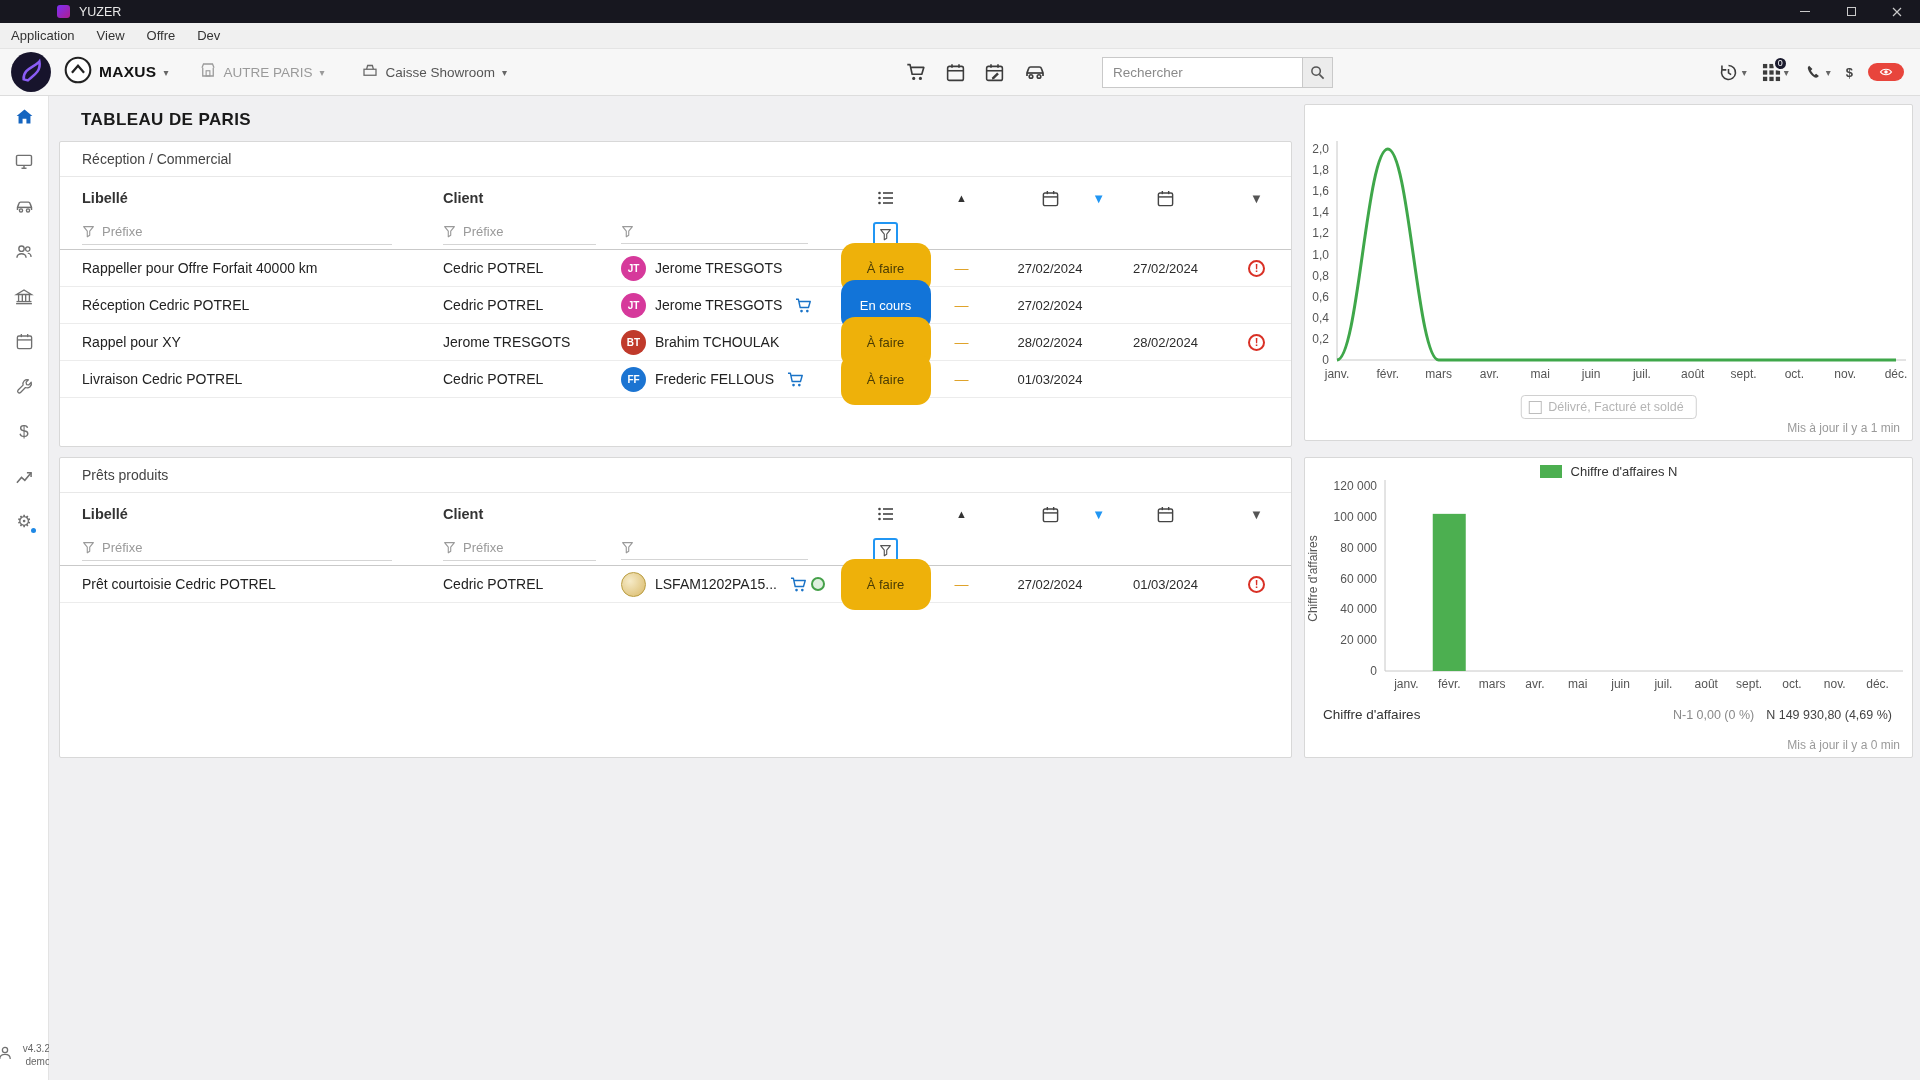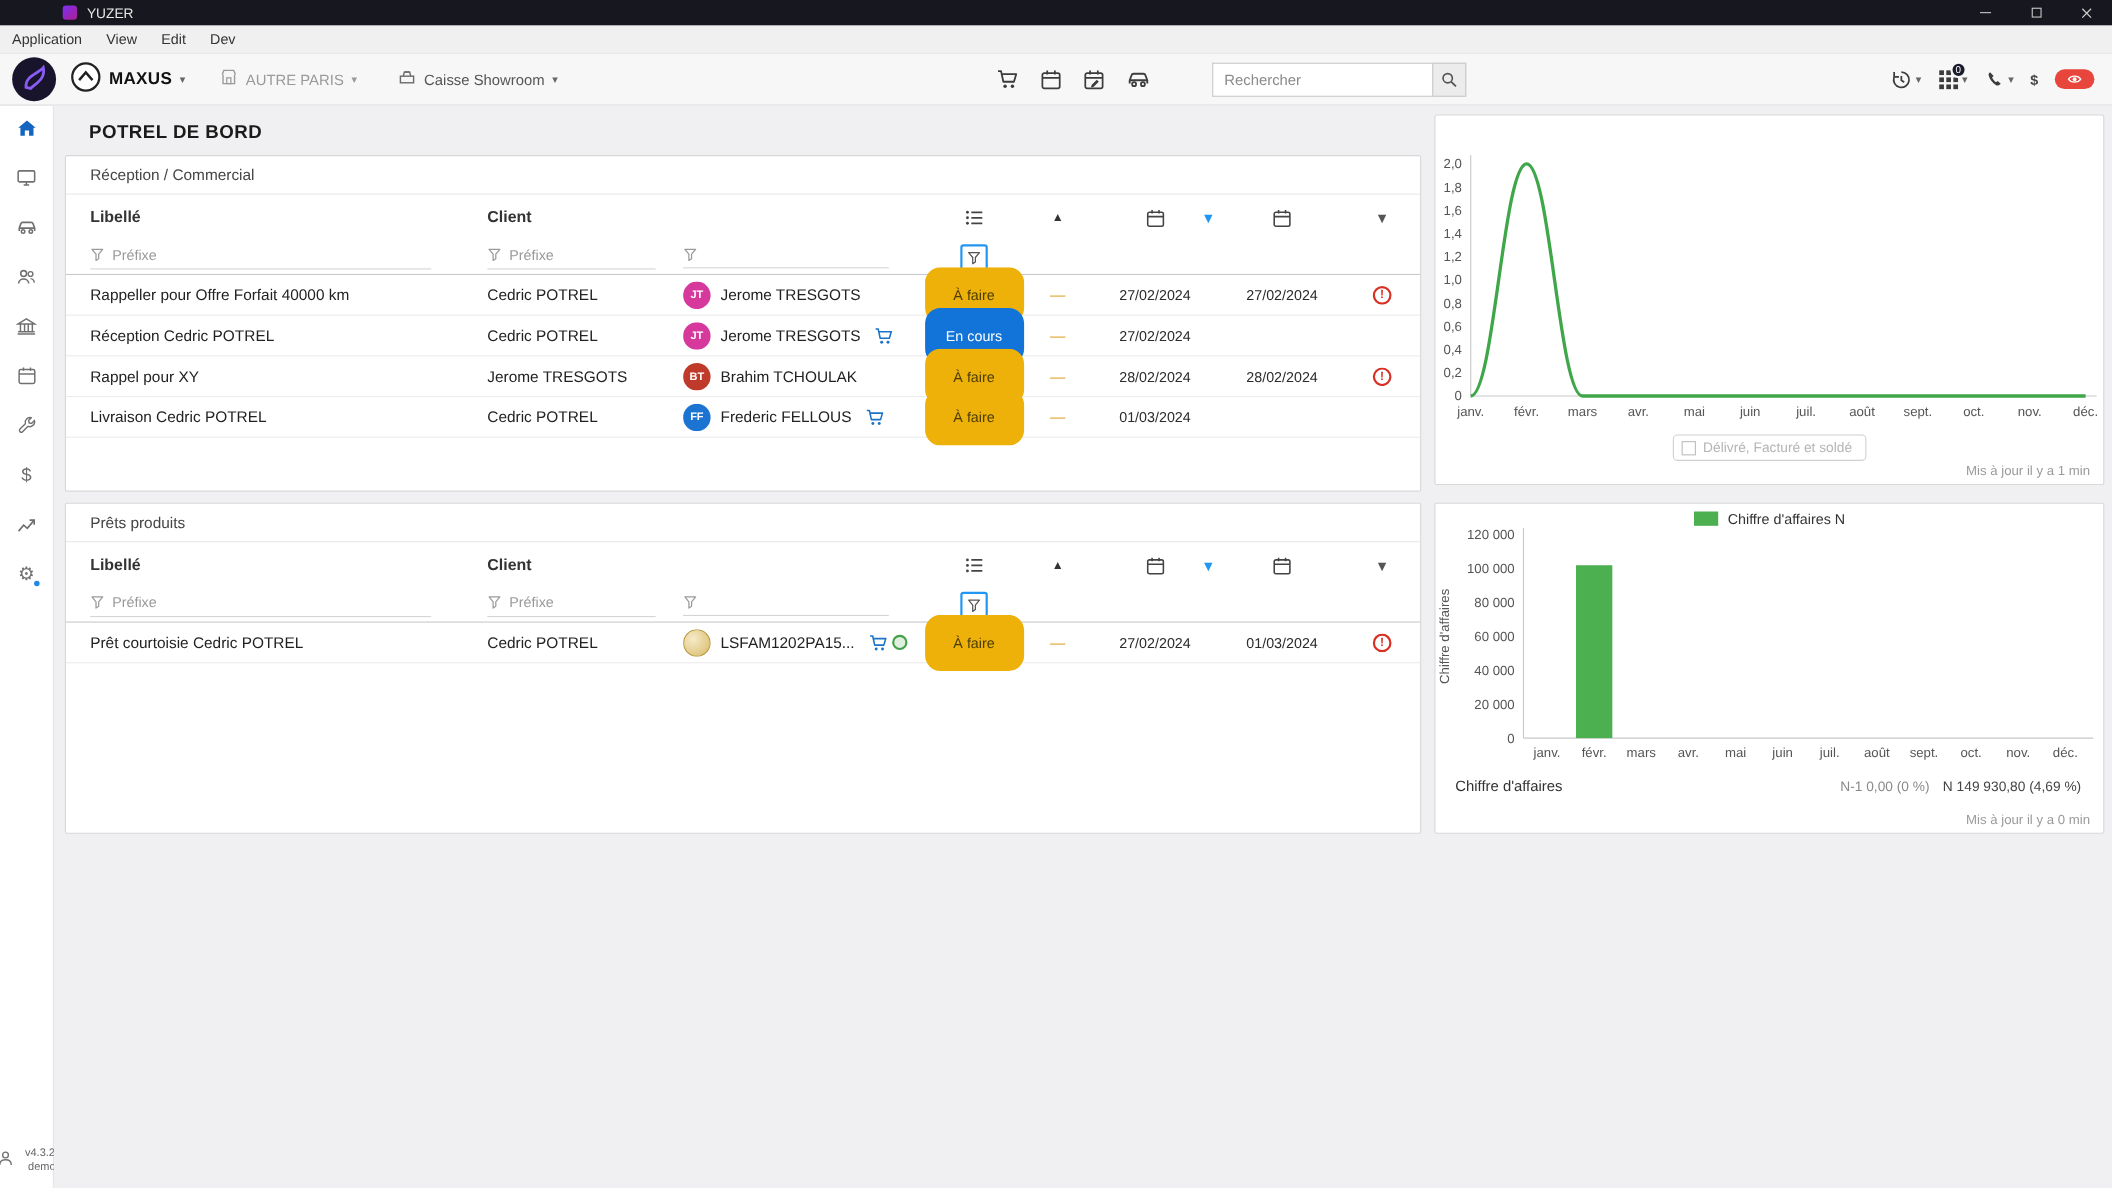--- a/index.html
+++ b/index.html
@@ -155,7 +155,7 @@
 <div class="menubar">
   <span class="menu-item">Application</span>
   <span class="menu-item">View</span>
-  <span class="menu-item">Edit</span>
+  <span class="menu-item">Offre</span>
   <span class="menu-item">Dev</span>
 </div>
 

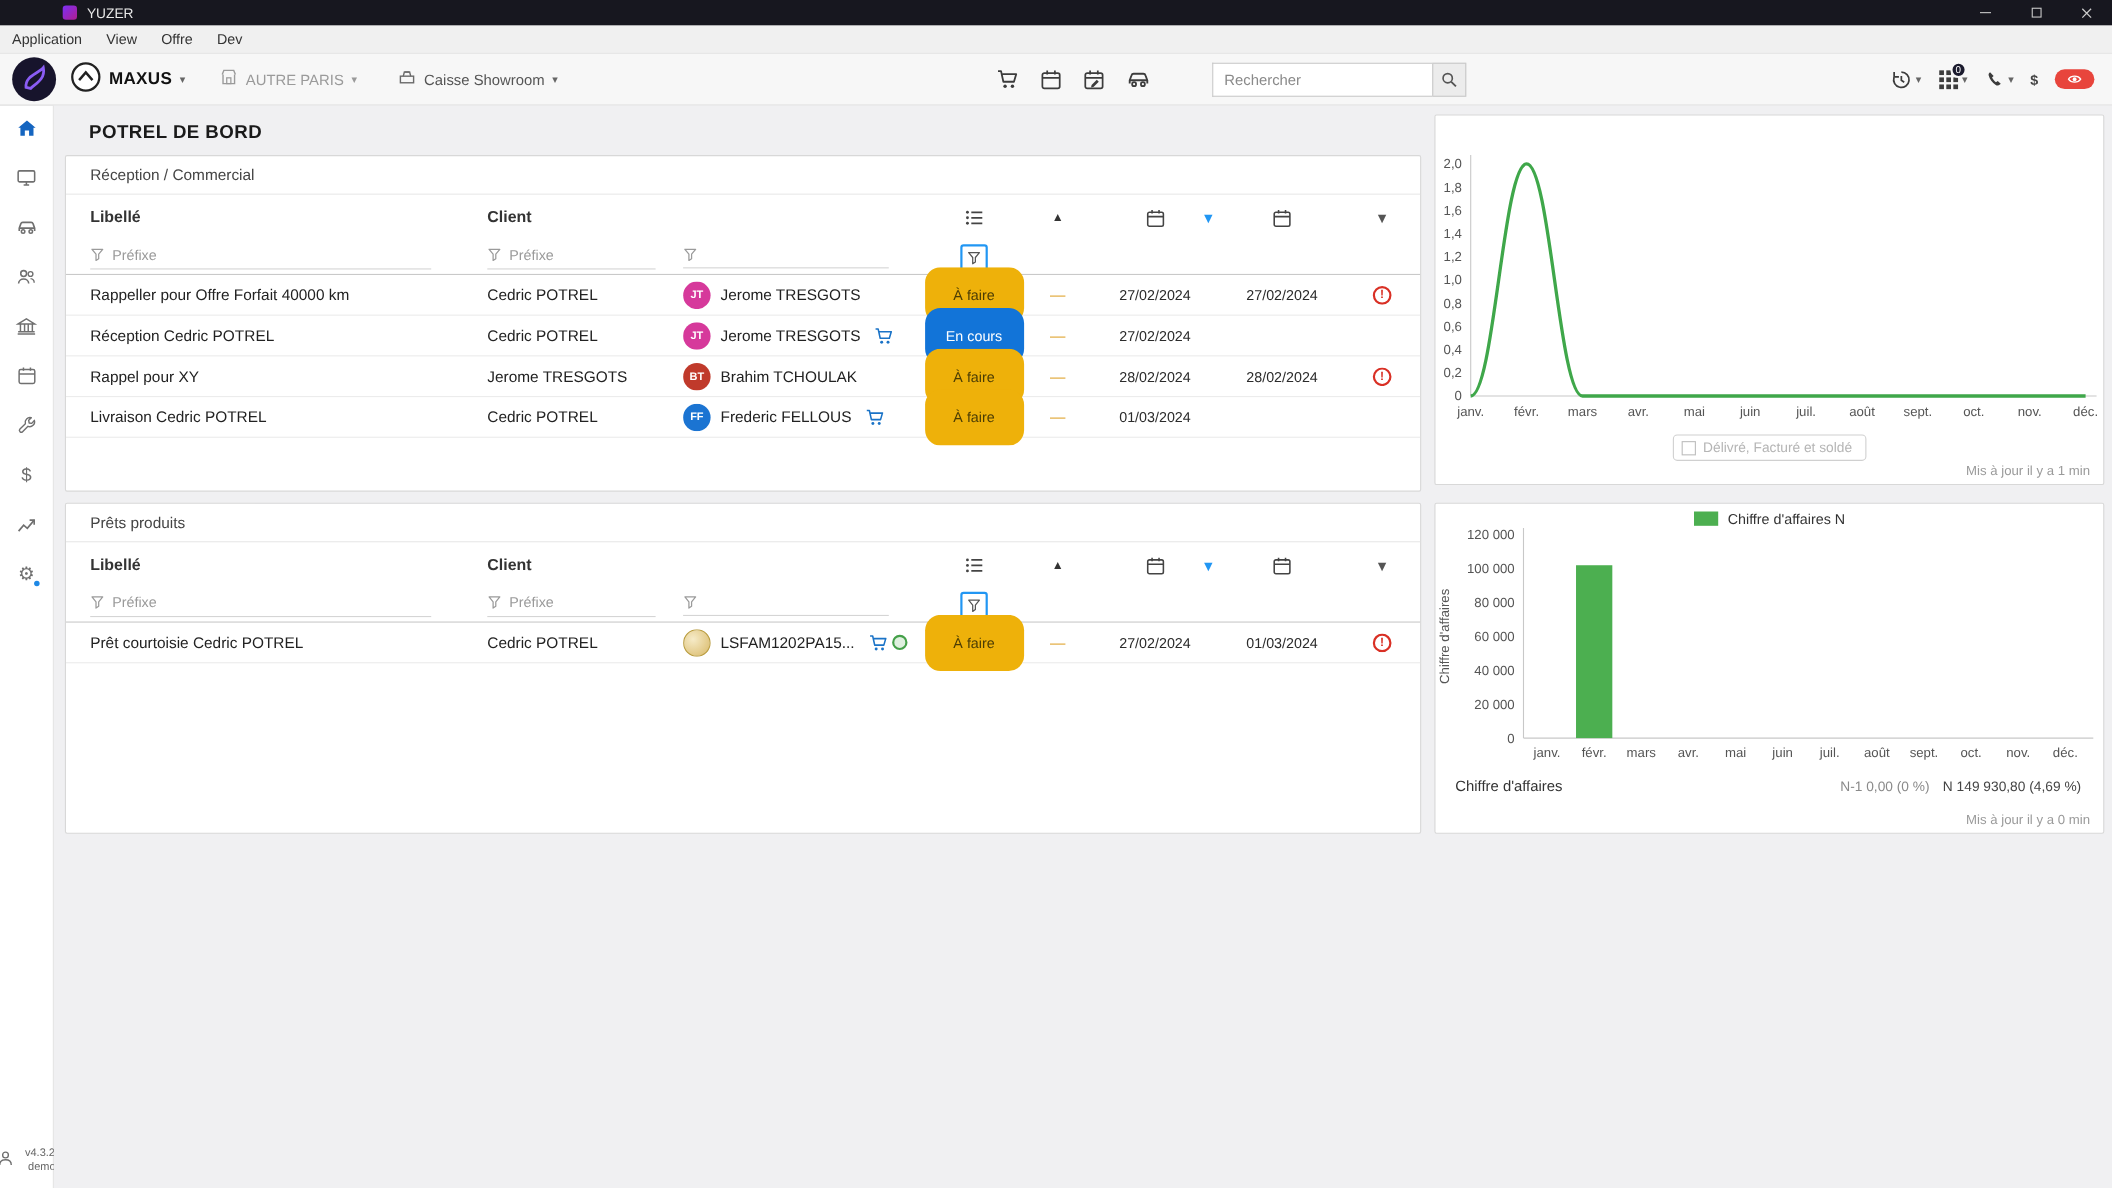--- a/index.html
+++ b/index.html
@@ -389,7 +389,7 @@
   </div>
 
   <div class="main">
-    <div class="page-title">POTREL DE BORD</div>
+    <div class="page-title">TABLEAU DE PARIS</div>
     <span class="page-settings">⚙</span>
 
     <div class="card card-reception">

